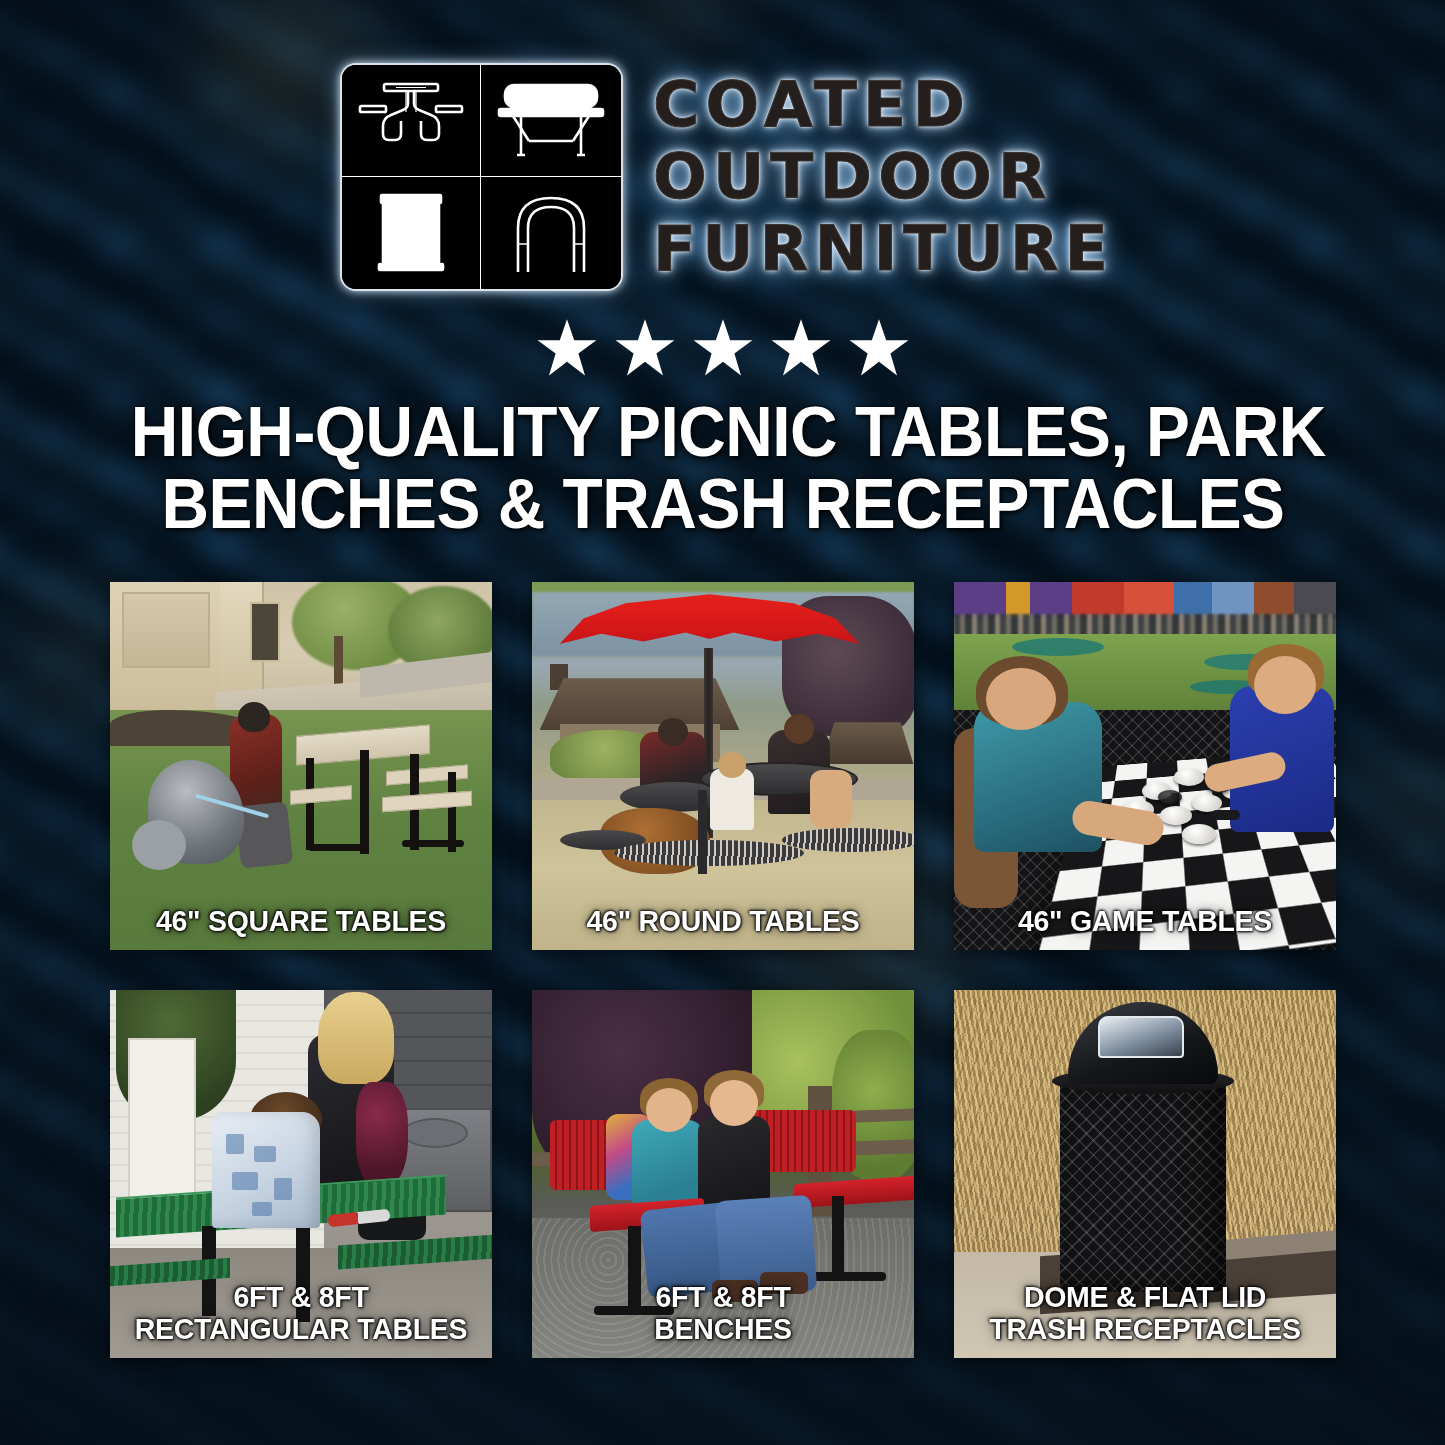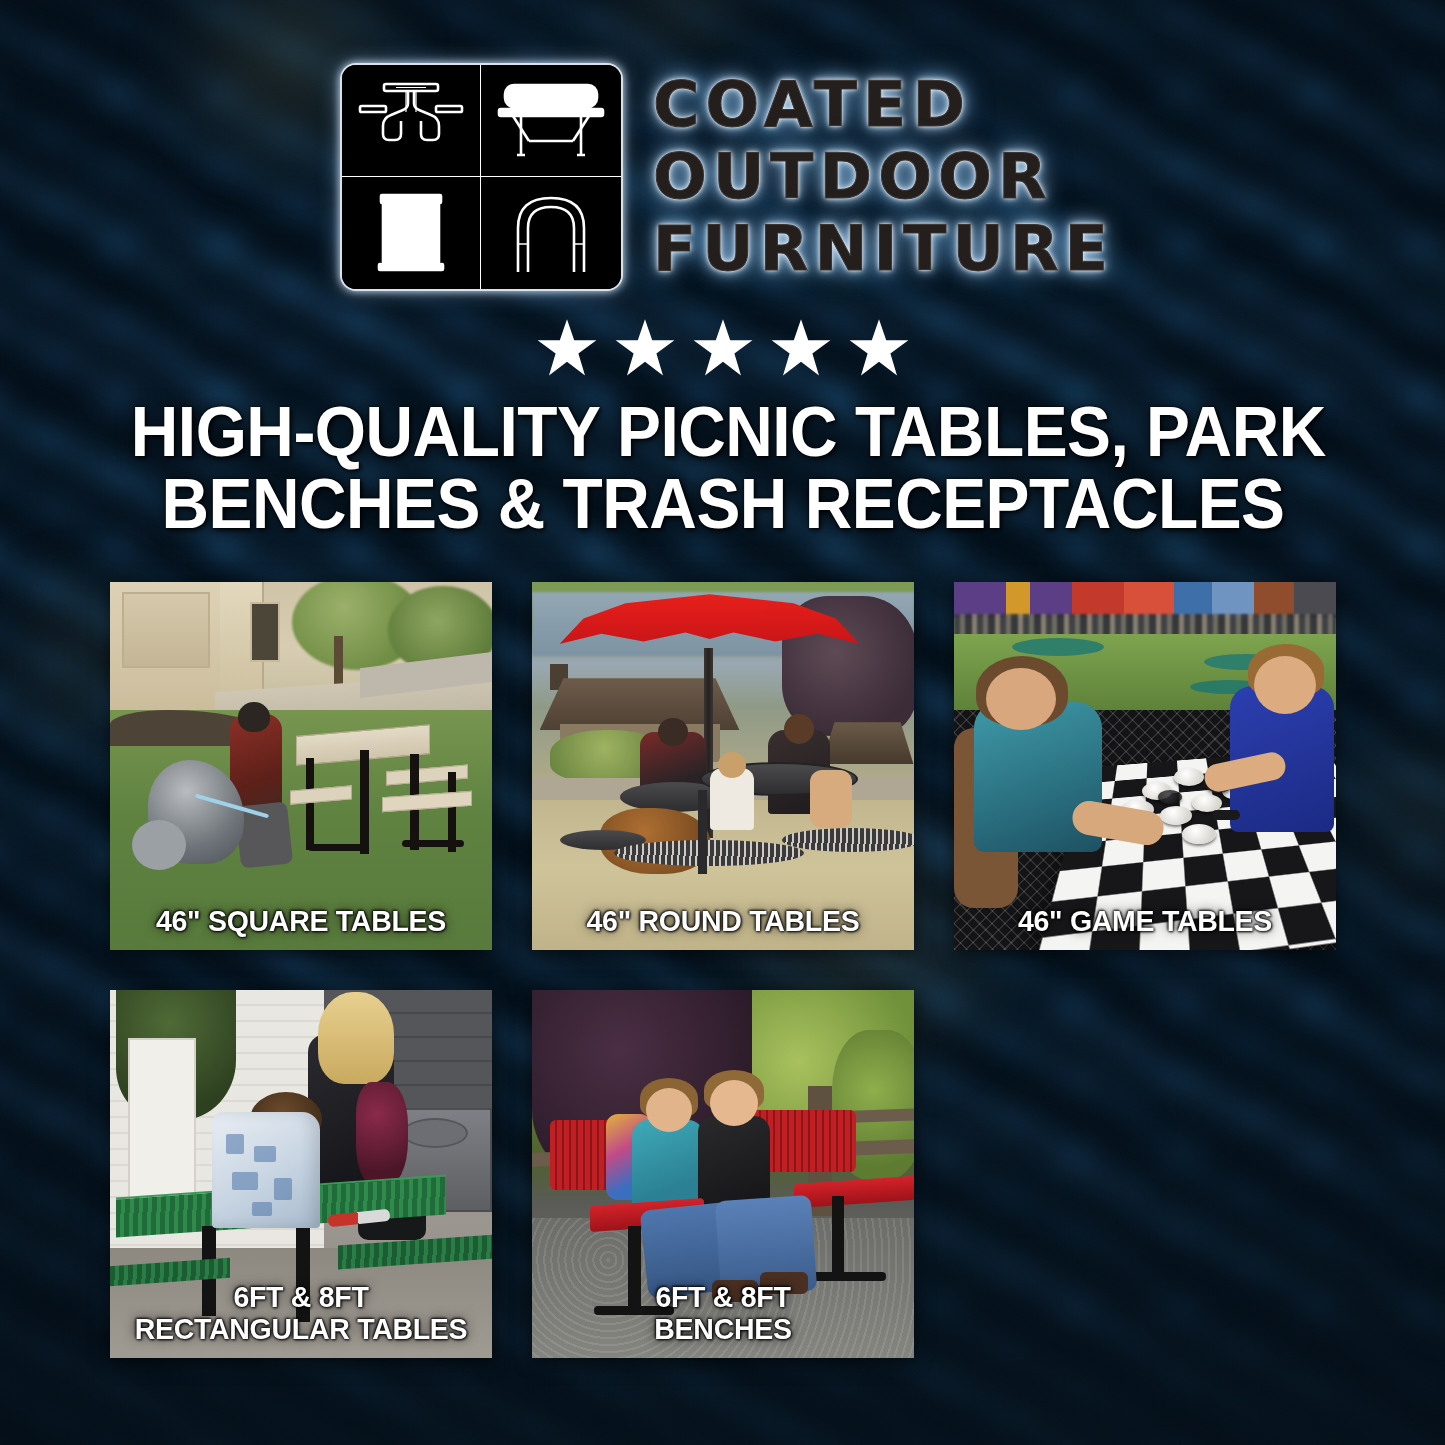--- a/index.html
+++ b/index.html
@@ -641,6 +641,25 @@
         </div>
       </div>
 
+      <div class="tile">
+        <div class="tile-photo">
+          <div class="t6-bg"></div>
+          <div class="shape t6-grass"></div>
+          <div class="shape t6-grass2"></div>
+          <div class="shape t6-walk"></div>
+          <div class="shape t6-soil"></div>
+          <div class="shape t6-curb"></div>
+          <div class="shape t6-shadow"></div>
+          <div class="shape t6-body"></div>
+          <div class="shape t6-rim"></div>
+          <div class="shape t6-dome"></div>
+          <div class="shape t6-open"></div>
+        </div>
+        <div class="tile-caption">
+          <span class="cap1">DOME &amp; FLAT LID</span>
+          <span class="cap2">TRASH RECEPTACLES</span>
+        </div>
+      </div>
 
     </div>
 

